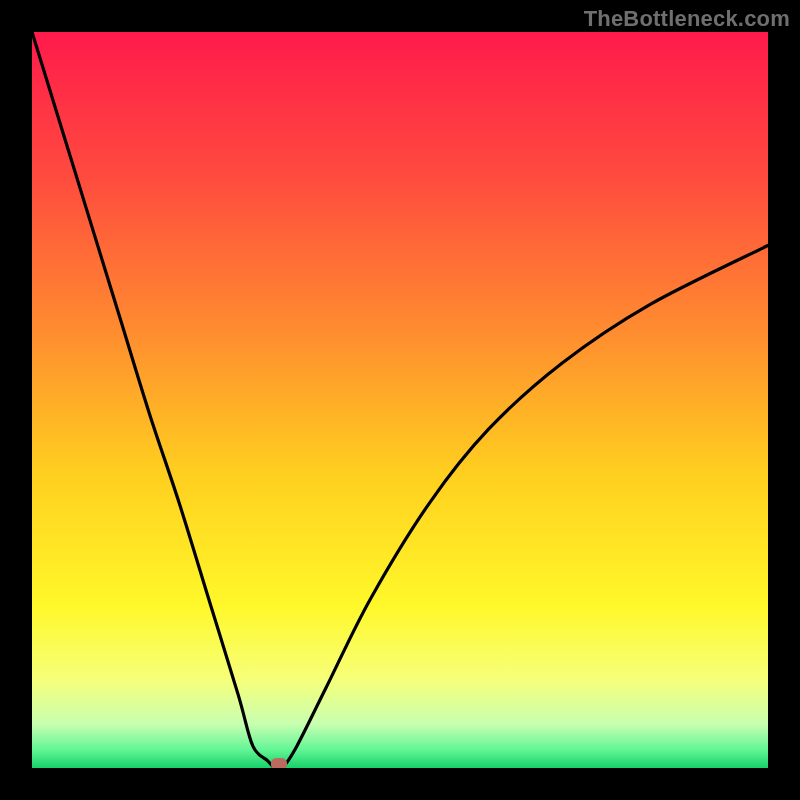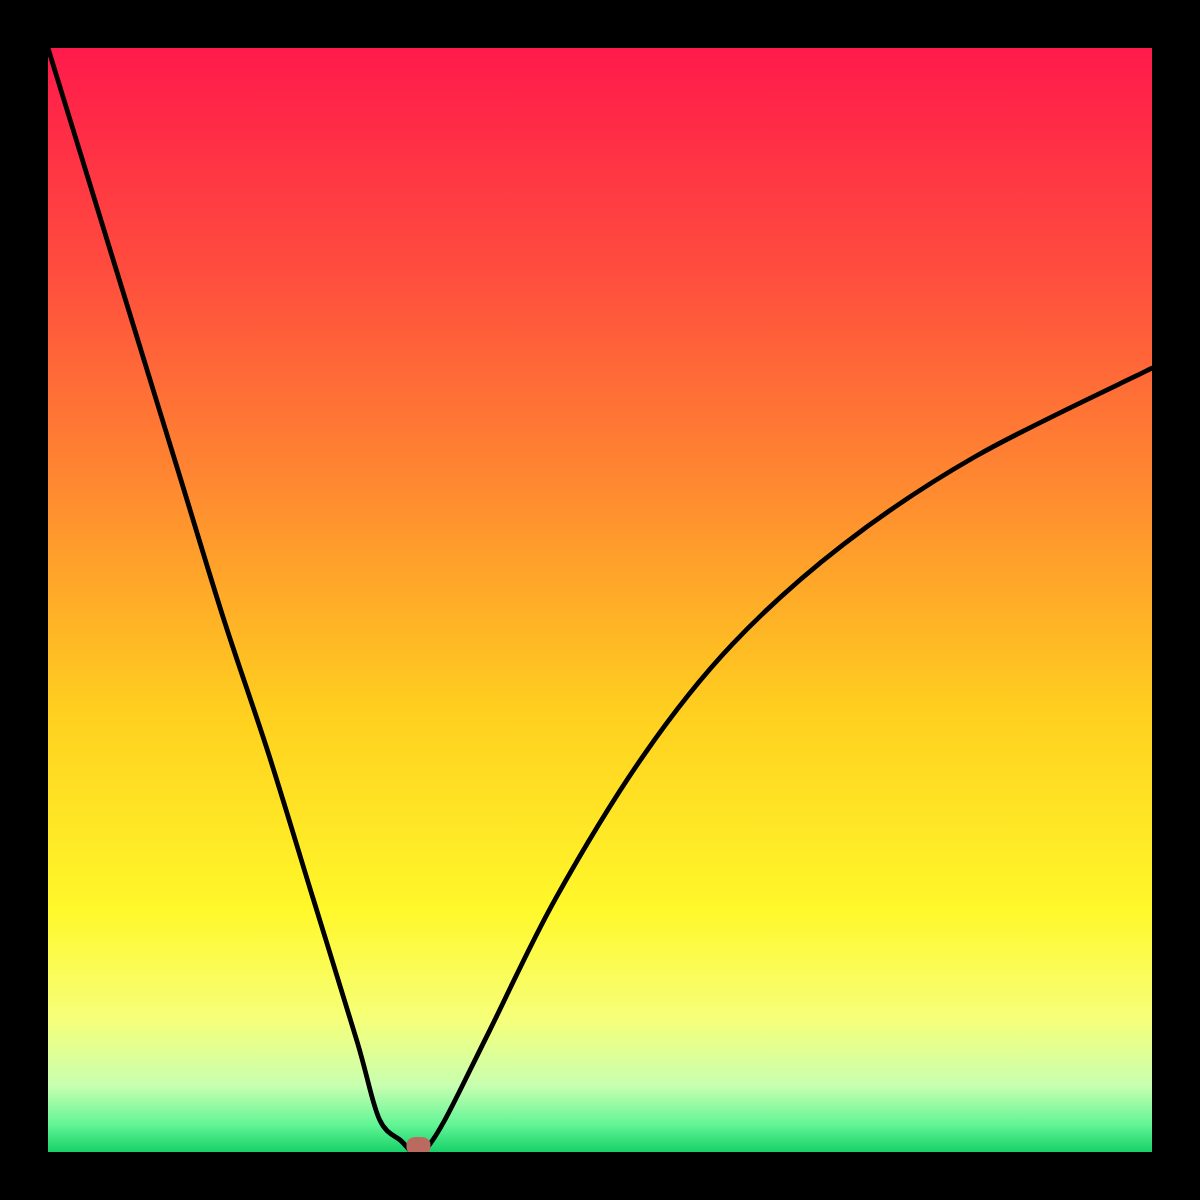--- a/index.html
+++ b/index.html
@@ -59,6 +59,7 @@
 
 <div class="frame">
 
+  <div class="watermark">TheBottleneck.com</div>
 
   <div class="plot-area">
     <svg class="gradient" viewBox="0 0 736 736" preserveAspectRatio="none">

